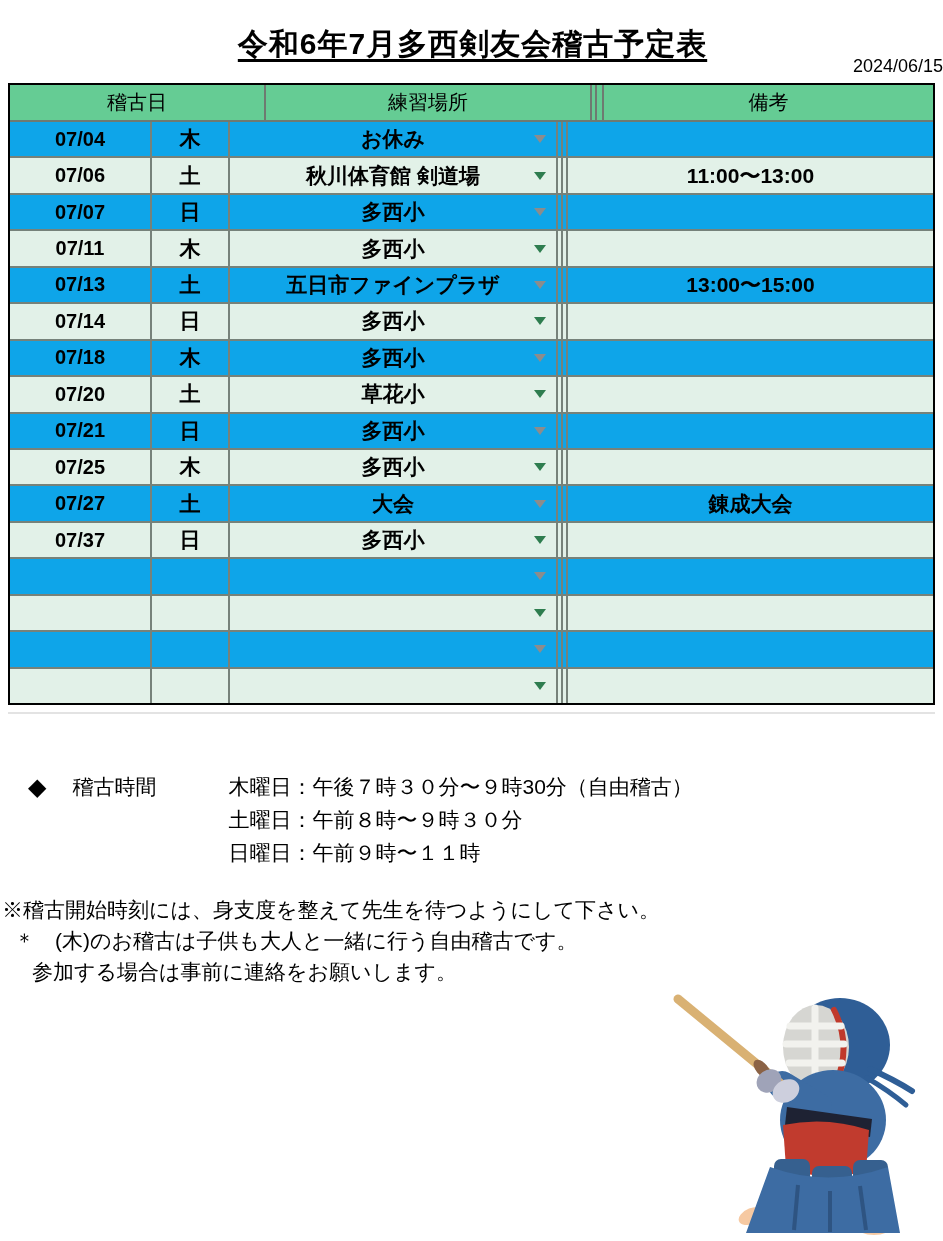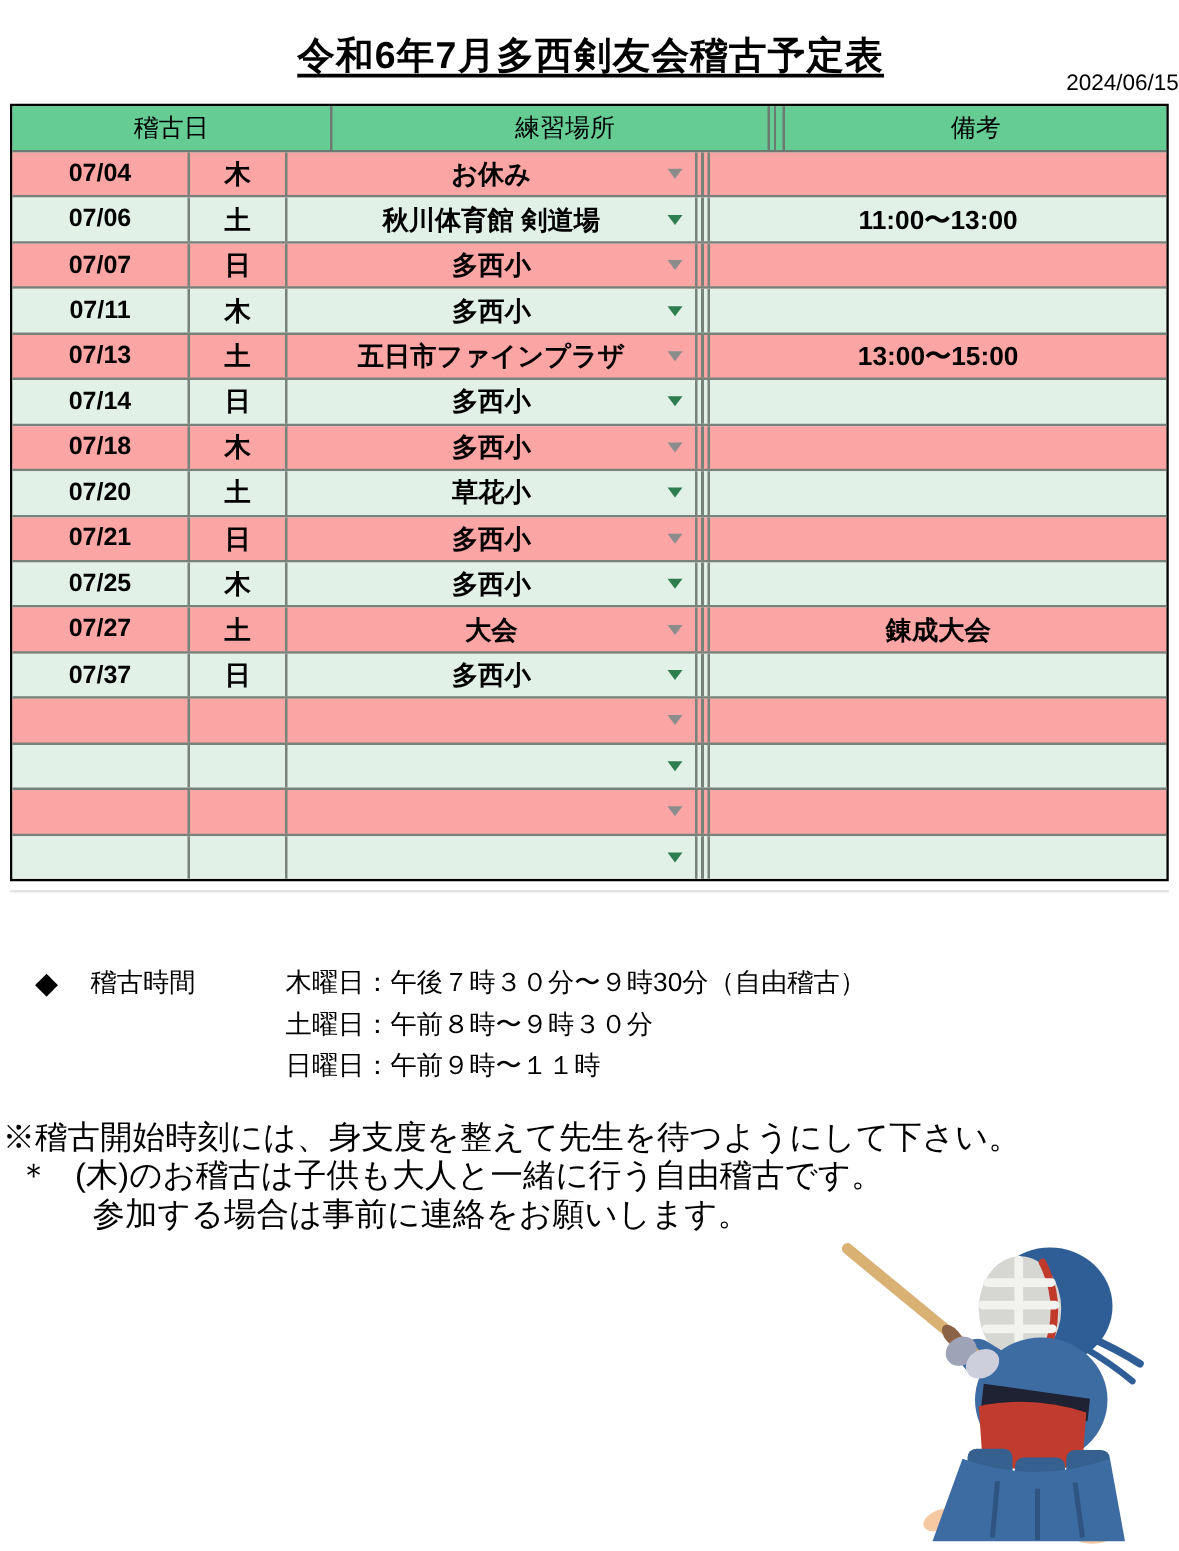--- a/index.html
+++ b/index.html
@@ -18,7 +18,7 @@
   .thead{flex:0 0 37px;display:flex;background:#65CC94;border-bottom:2px solid #6e7a71;box-sizing:border-box;}
   .th{display:flex;align-items:center;justify-content:center;font-size:20px;box-sizing:border-box;}
   .th-date{width:256px;border-right:2px solid #6e7a71;}
-  .th-loc{width:326px;border-right:2px solid #6e7a71;margin-left:24px;}
+  .th-loc{width:326px;border-right:2px solid #6e7a71;}
   .th-spacer{width:12px;border-right:2px solid #6e7a71;
     background:linear-gradient(to right, transparent 3px, #6e7a71 3px, #6e7a71 5px, transparent 5px);}
   .th-remarks{flex:1;}

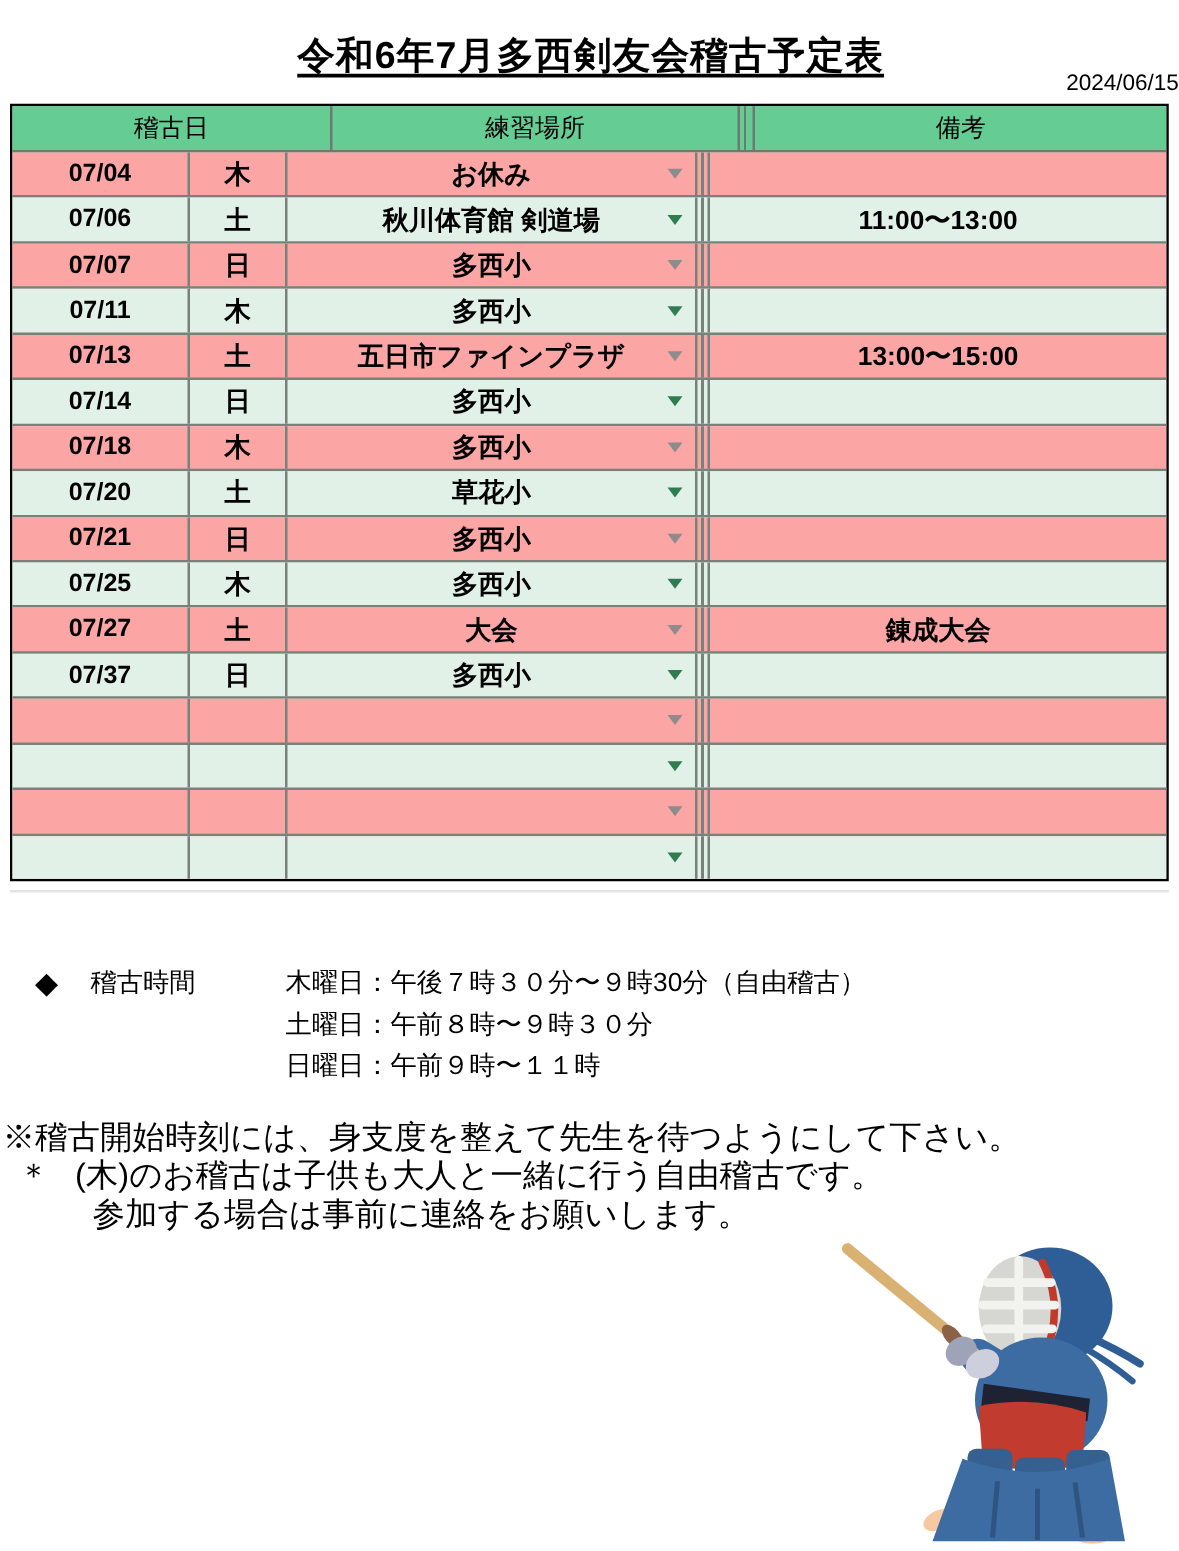--- a/index.html
+++ b/index.html
@@ -26,7 +26,7 @@
   .tbody{flex:1;display:flex;flex-direction:column;}
   .row{flex:1;display:flex;border-bottom:2px solid #76827a;box-sizing:border-box;}
   .row:last-child{border-bottom:none;}
-  .row.white{background:#fca5a5;}
+  .row.white{background:#0ea5e9;}
   .row.green{background:#E2F1E8;}
   .cell{display:flex;align-items:center;justify-content:center;box-sizing:border-box;font-weight:bold;}
   .cell-date{width:142px;border-right:2px solid #76827a;font-size:20px;}

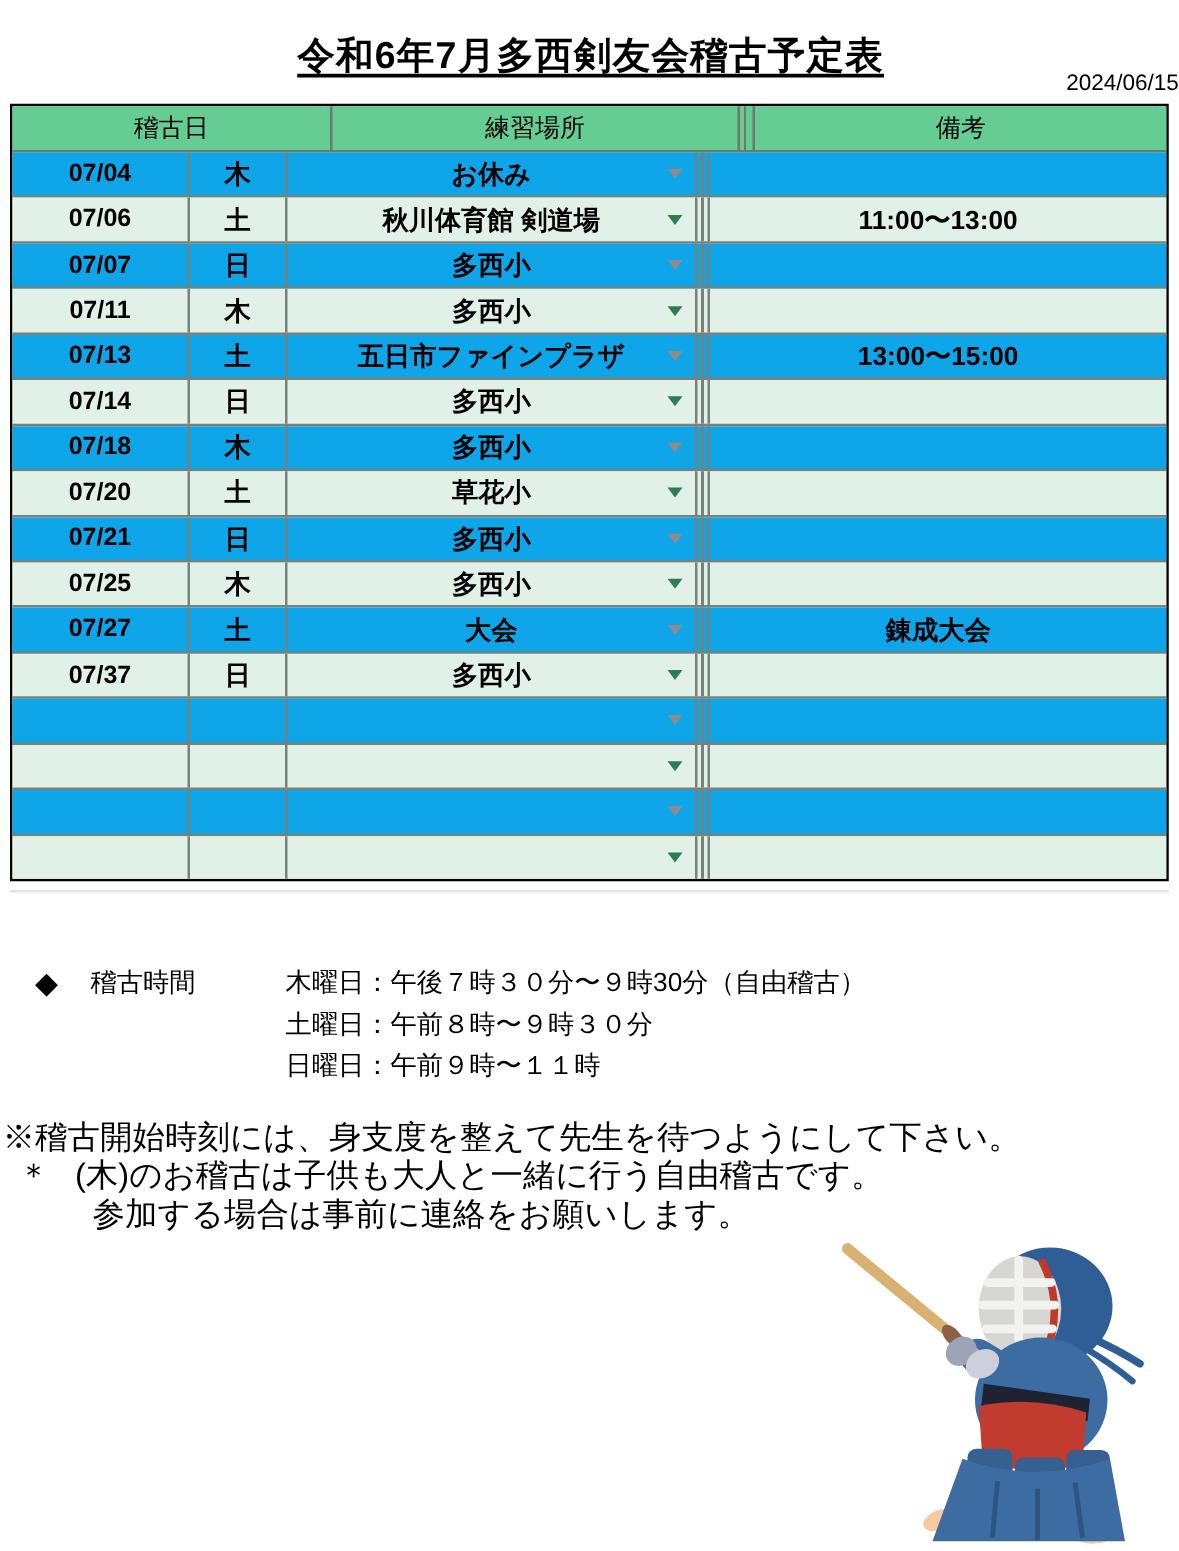--- a/index.html
+++ b/index.html
@@ -50,7 +50,7 @@
   .pt-lines{margin-left:72px;font-size:21px;line-height:33px;}
 
   
-  .notes{position:absolute;left:2px;top:894px;font-size:26px;line-height:31px;}
+  .notes{position:absolute;left:2px;top:894px;font-size:21px;line-height:31px;}
   .note-line2{display:flex;}
   .note-marker{margin-left:12px;}
   .note-line2-text{margin-left:20px;}

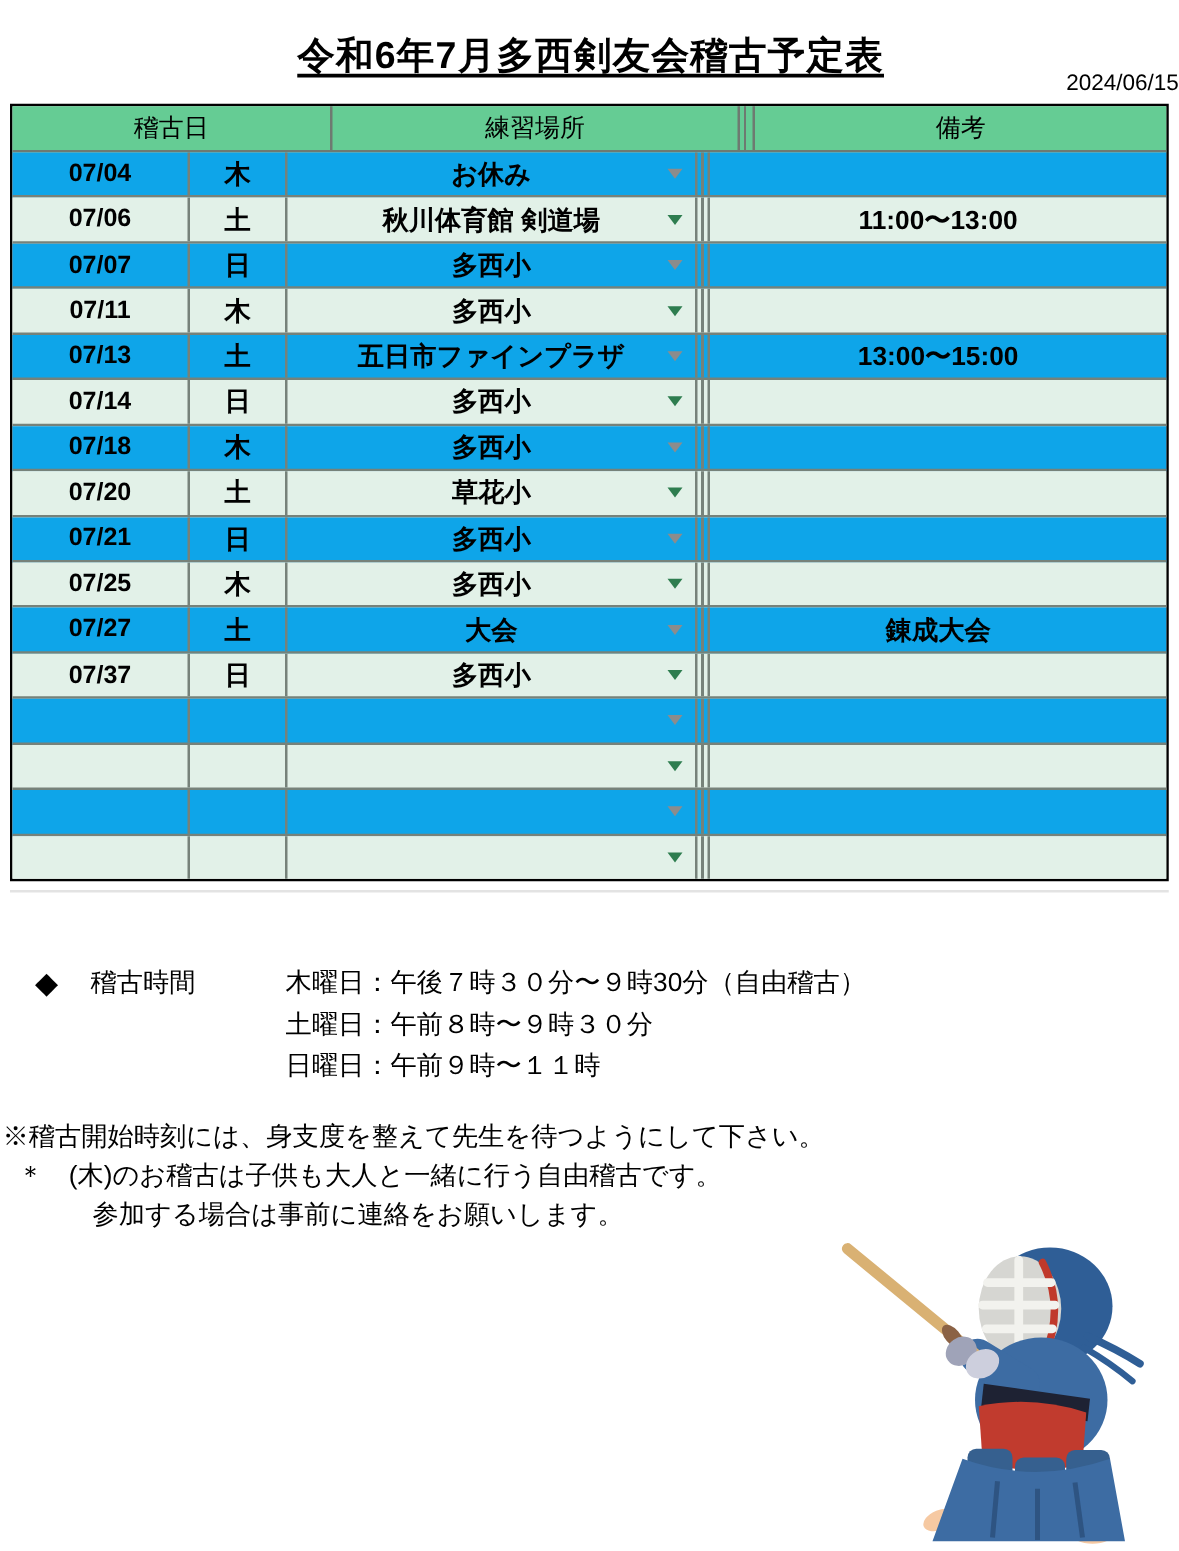--- a/index.html
+++ b/index.html
@@ -54,7 +54,7 @@
   .note-line2{display:flex;}
   .note-marker{margin-left:12px;}
   .note-line2-text{margin-left:20px;}
-  .note-line3{margin-left:72px;}
+  .note-line3{margin-left:30px;}
 
   .kendo{position:absolute;left:648px;top:985px;}
 </style>

